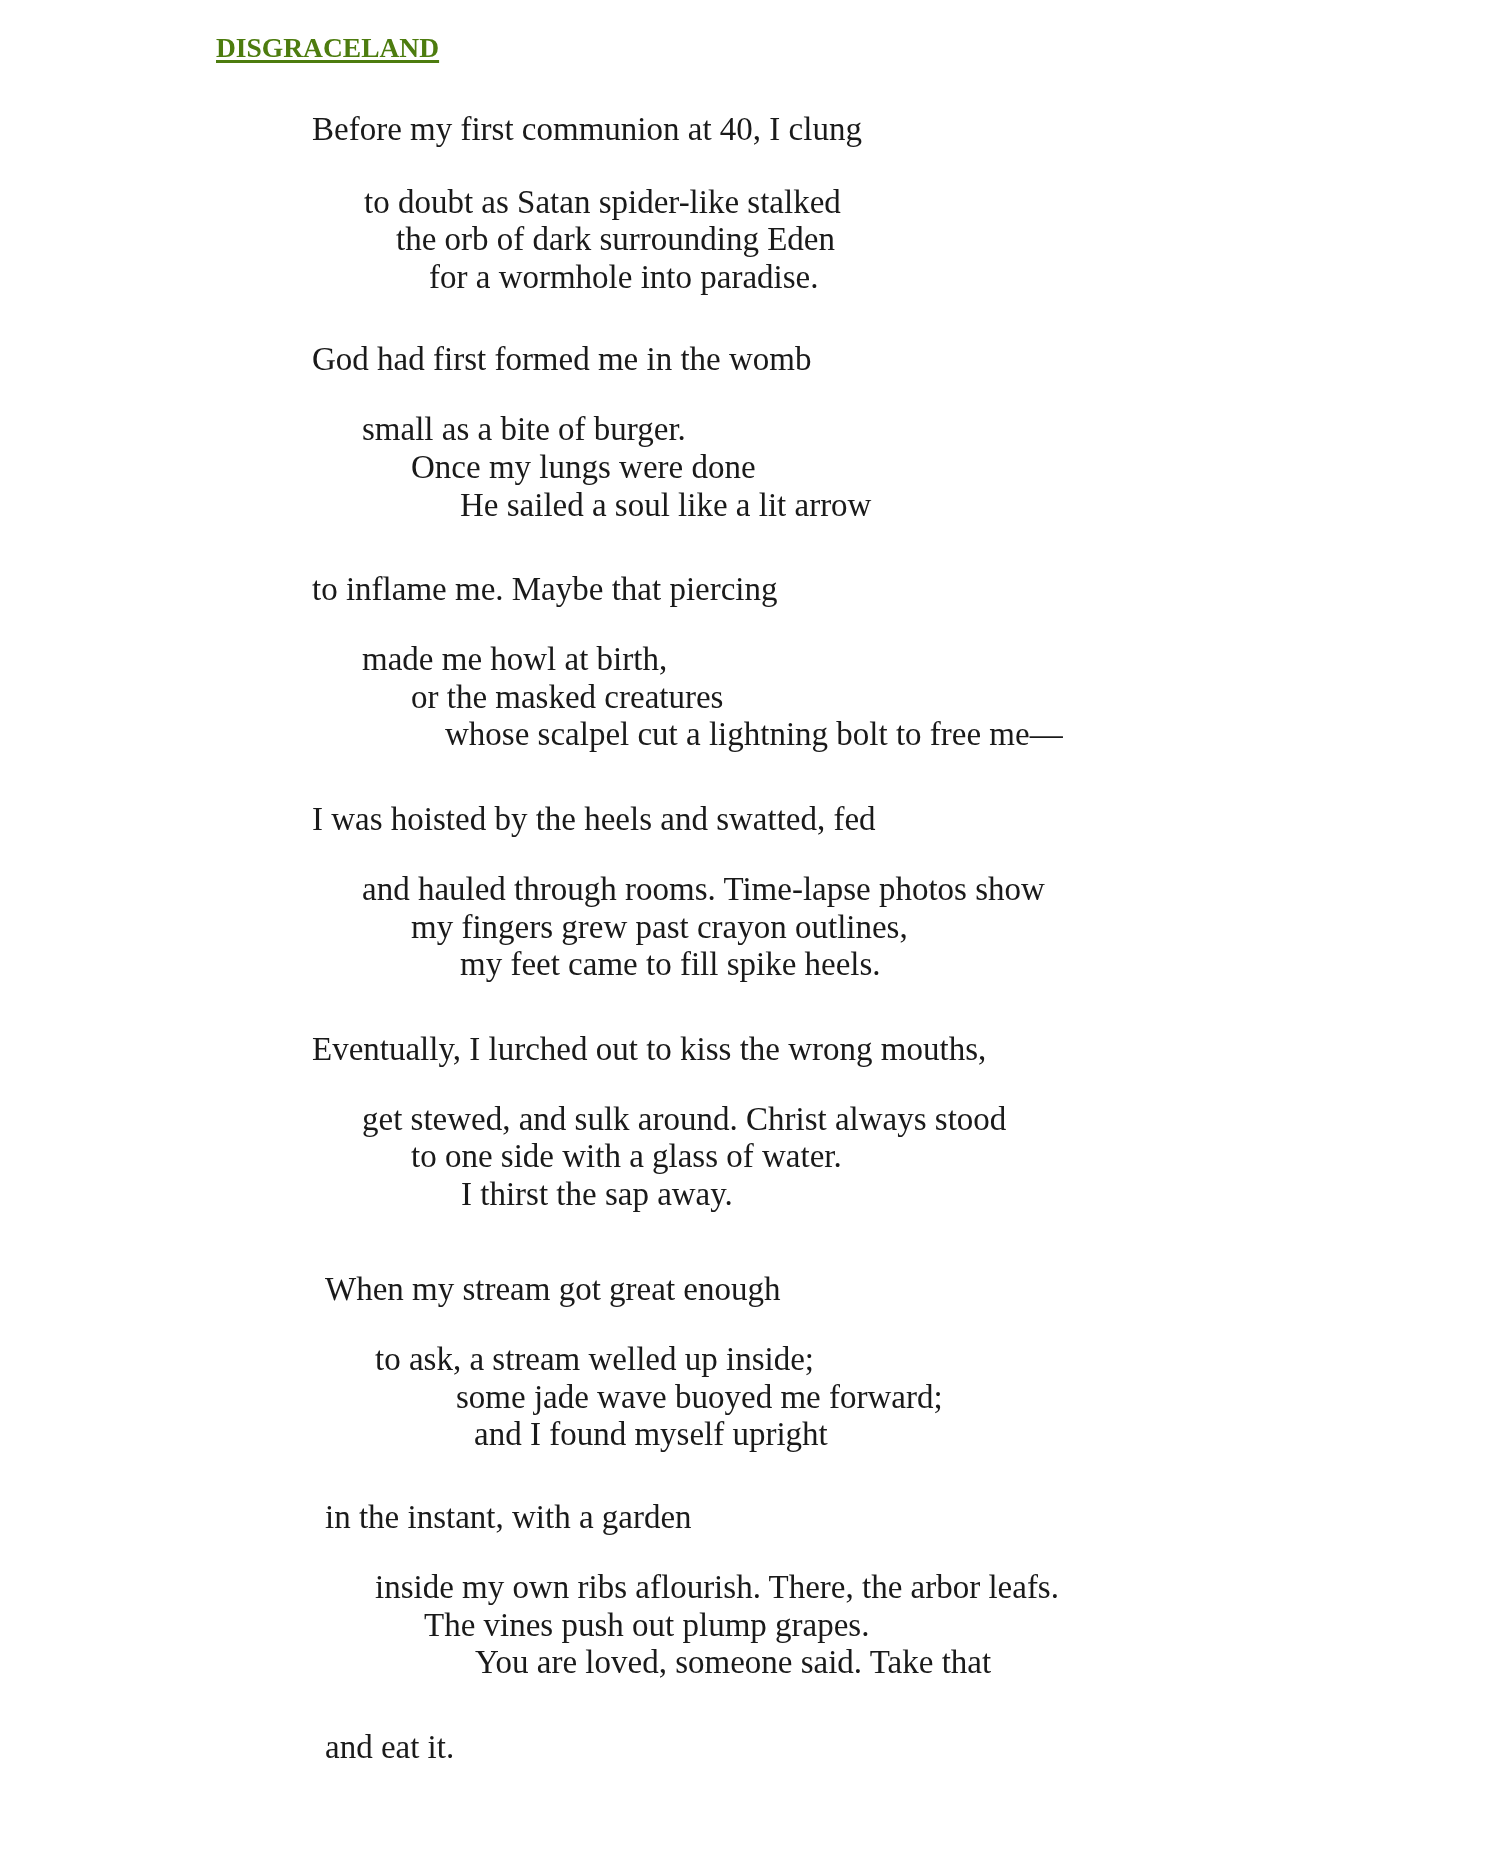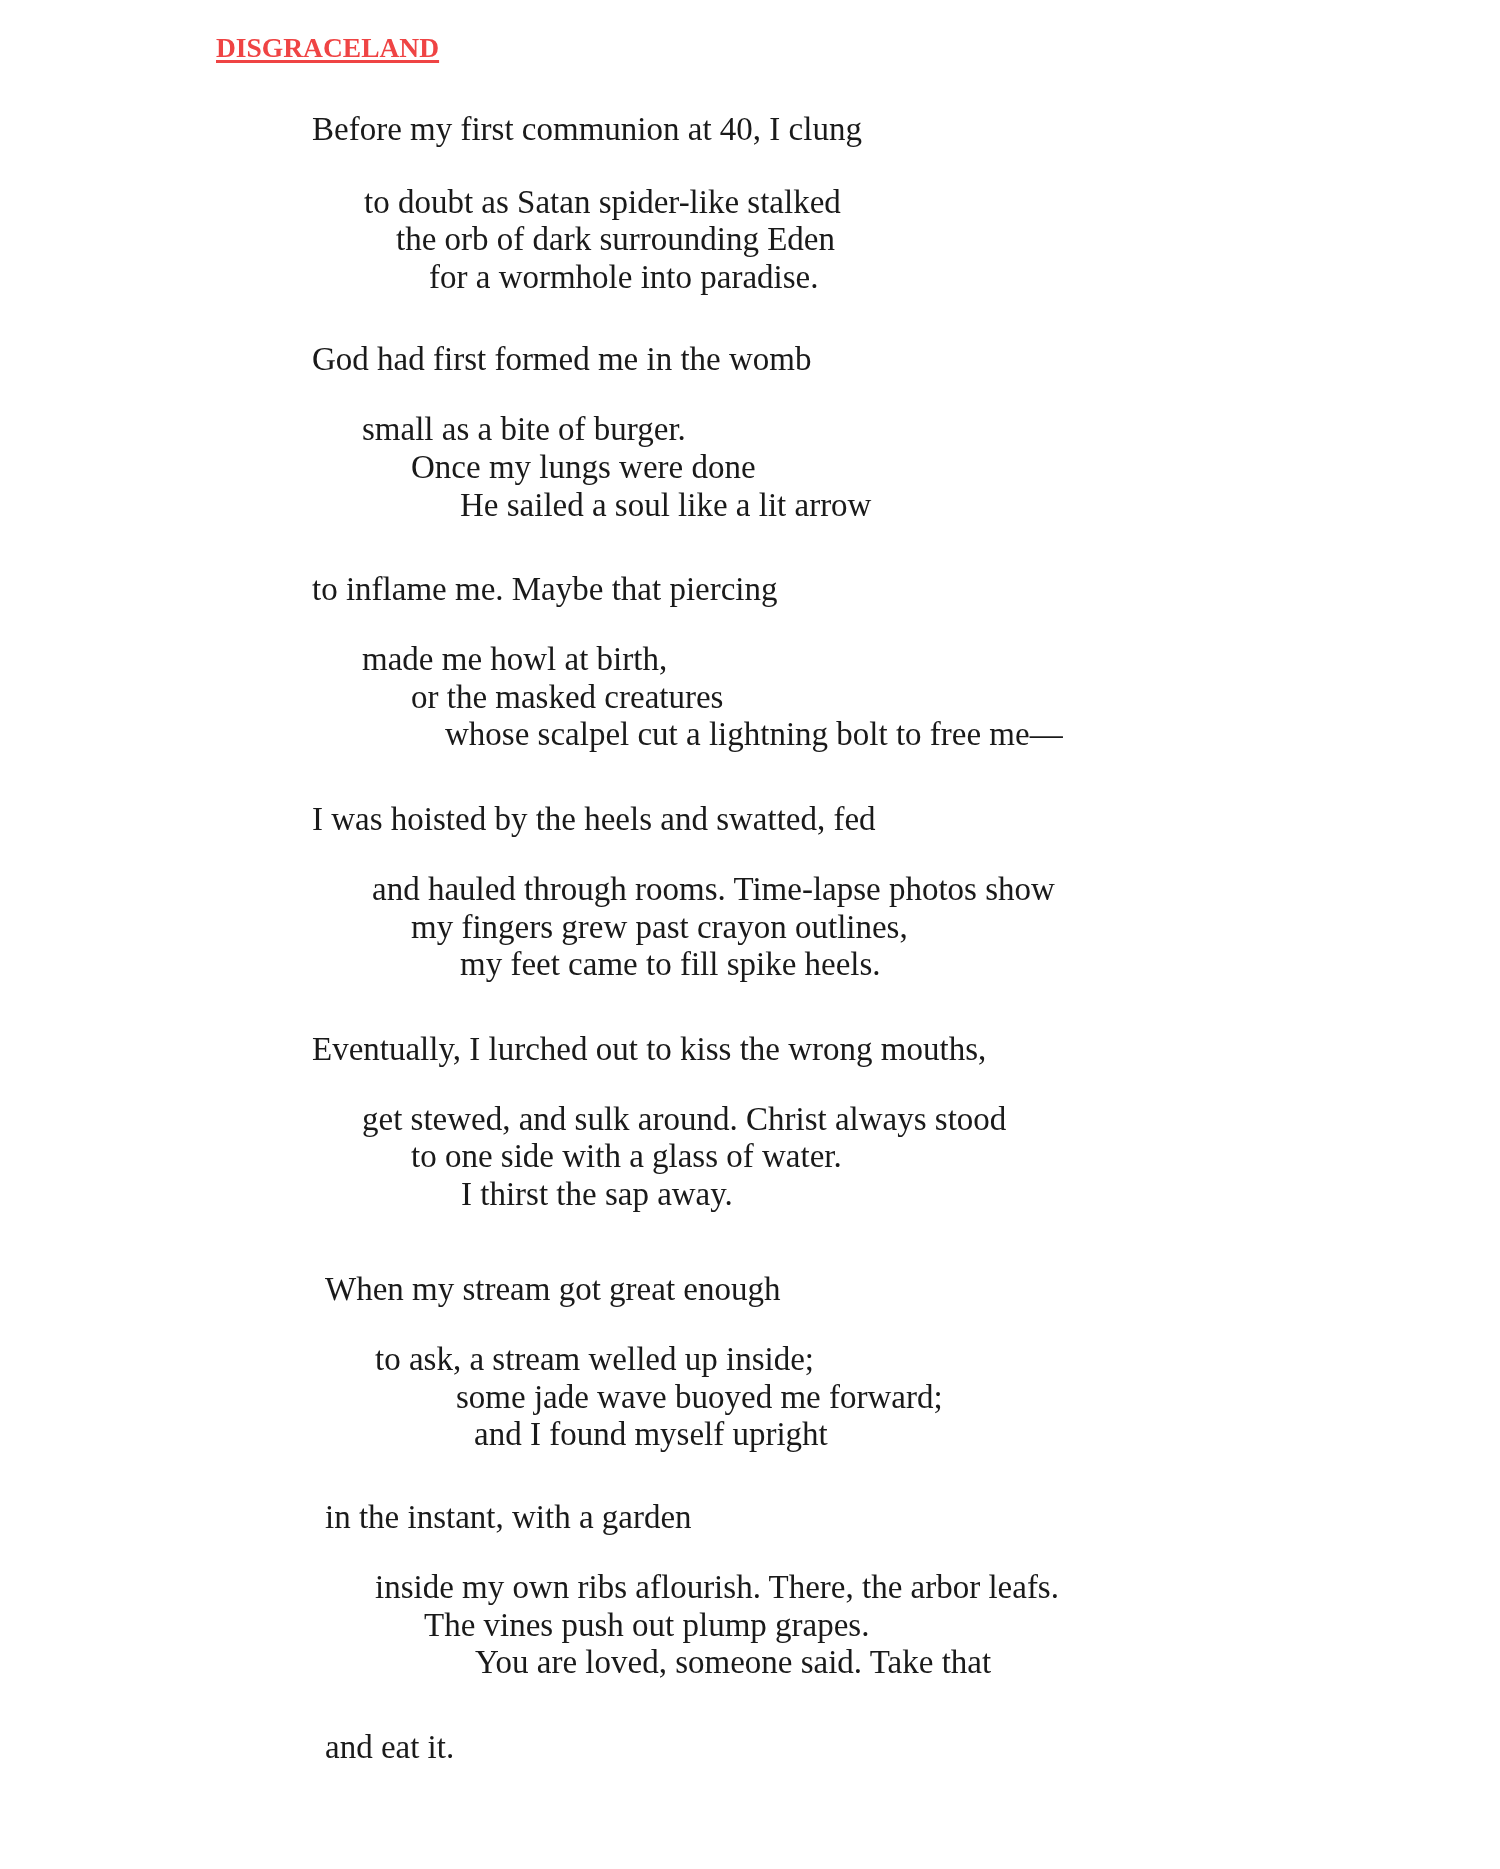--- a/index.html
+++ b/index.html
@@ -23,7 +23,7 @@
     font-weight: bold;
     font-size: 27.5px;
     line-height: 31px;
-    color: #ef4444;
+    color: #4d7c0f;
     text-decoration: underline;
     text-decoration-thickness: 3px;
     text-underline-offset: 3px;

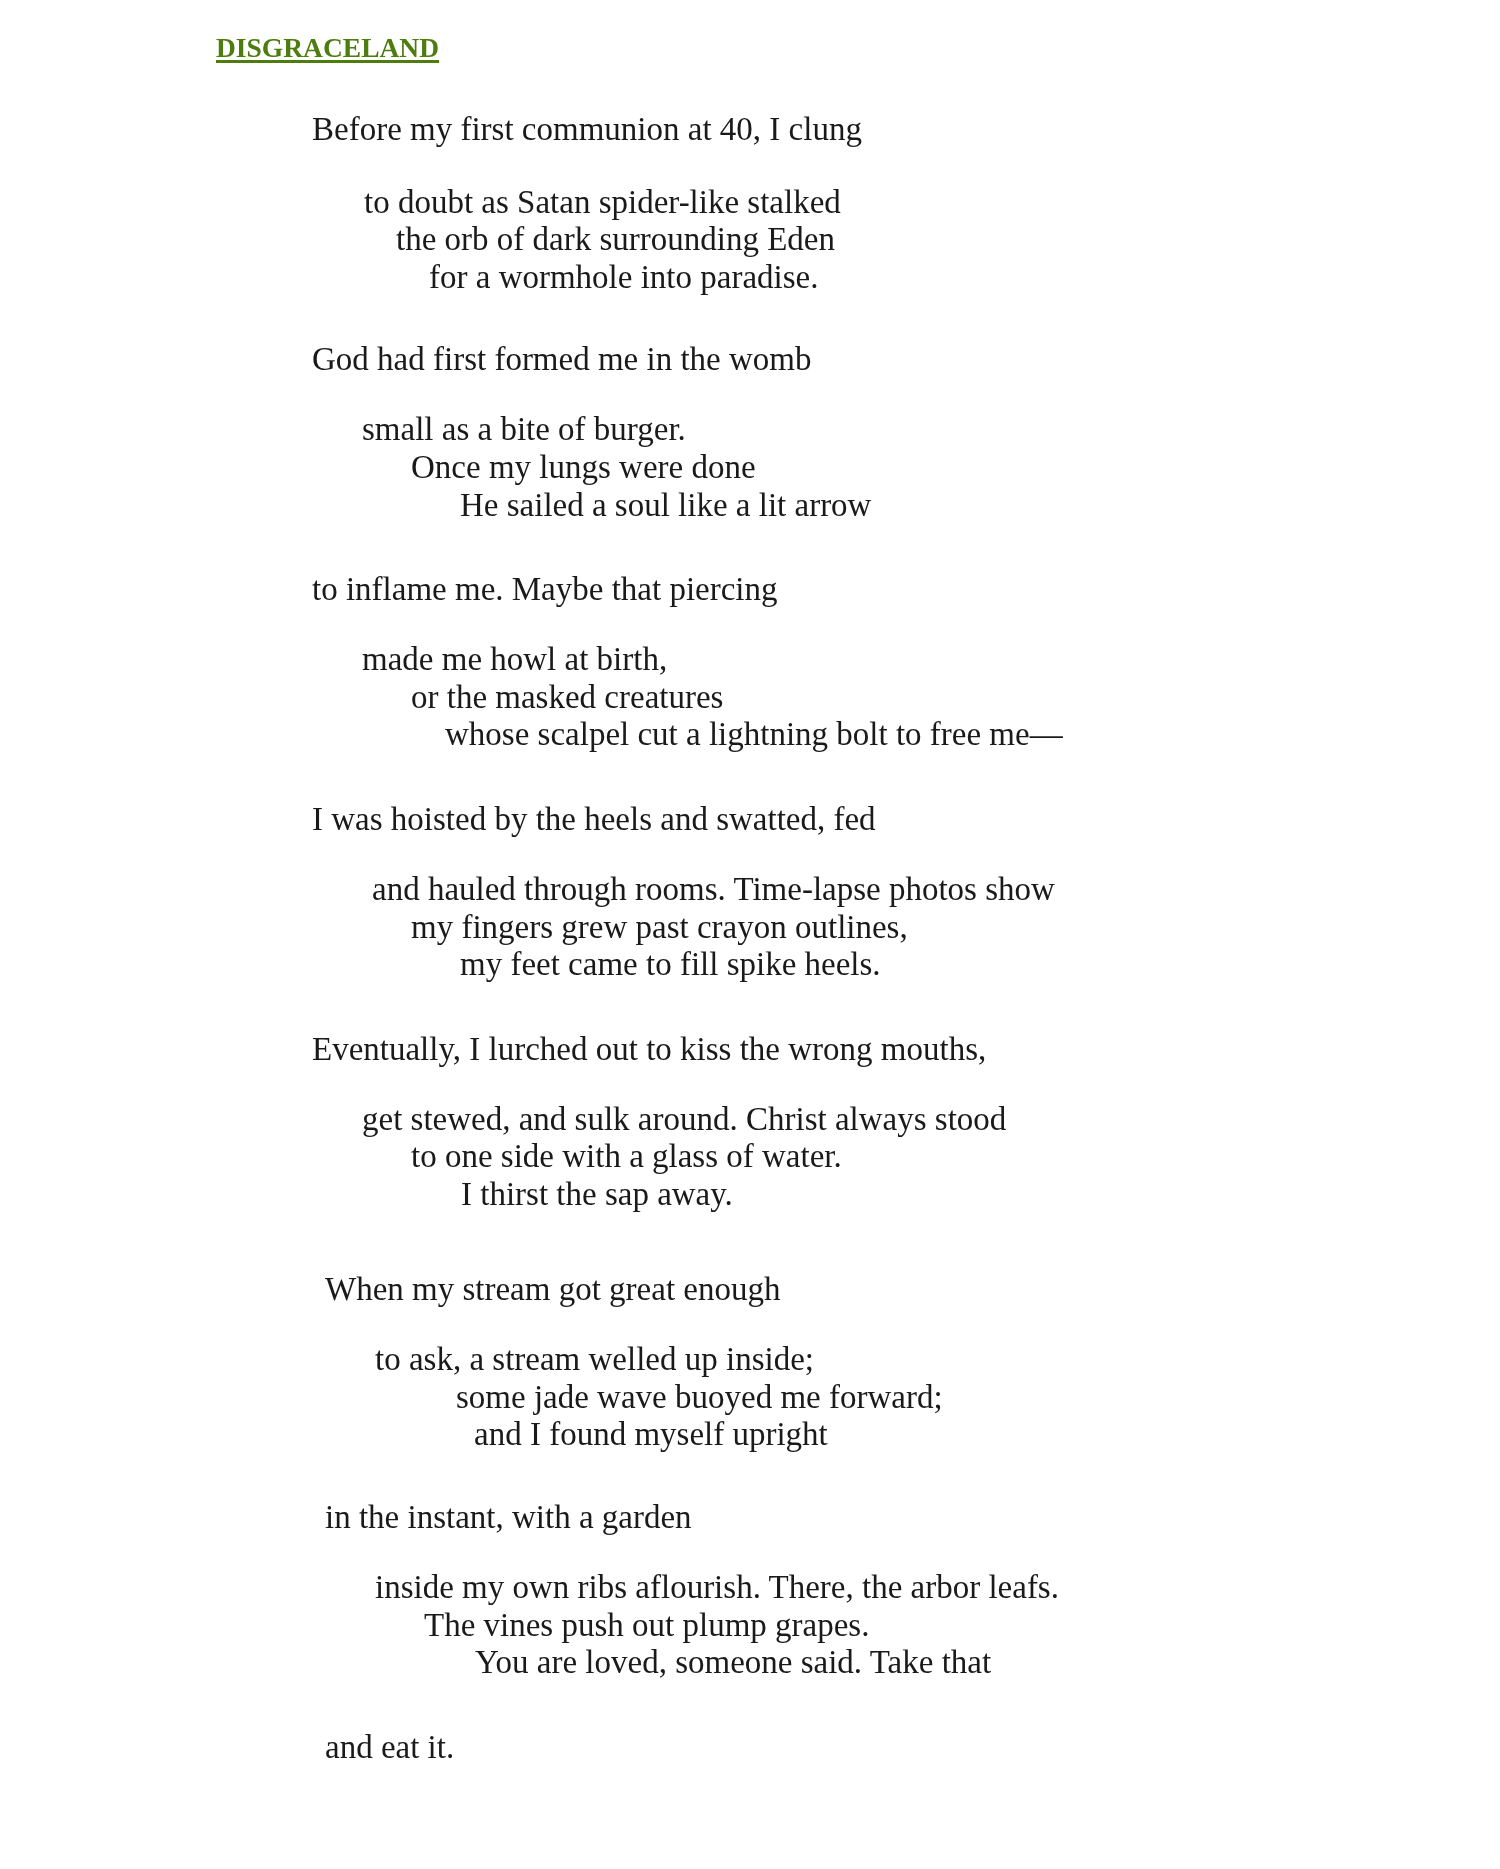--- a/index.html
+++ b/index.html
@@ -68,7 +68,7 @@
   <div class="line" style="left:433px; top:715px;">whose scalpel cut a lightning bolt to free me—</div>
 
   <div class="line" style="left:300px; top:800px;">I was hoisted by the heels and swatted, fed</div>
-  <div class="line" style="left:350px; top:870px;margin-left:10px;">and hauled through rooms. Time-lapse photos show</div>
+  <div class="line" style="left:350px; top:870px;">and hauled through rooms. Time-lapse photos show</div>
   <div class="line" style="left:399px; top:908px;">my fingers grew past crayon outlines,</div>
   <div class="line" style="left:448px; top:945px;">my feet came to fill spike heels.</div>
 

